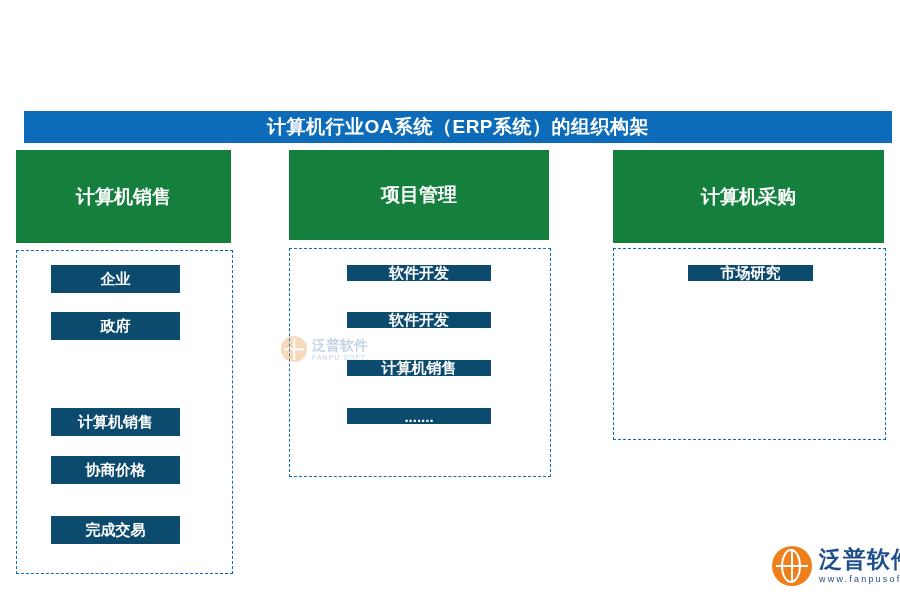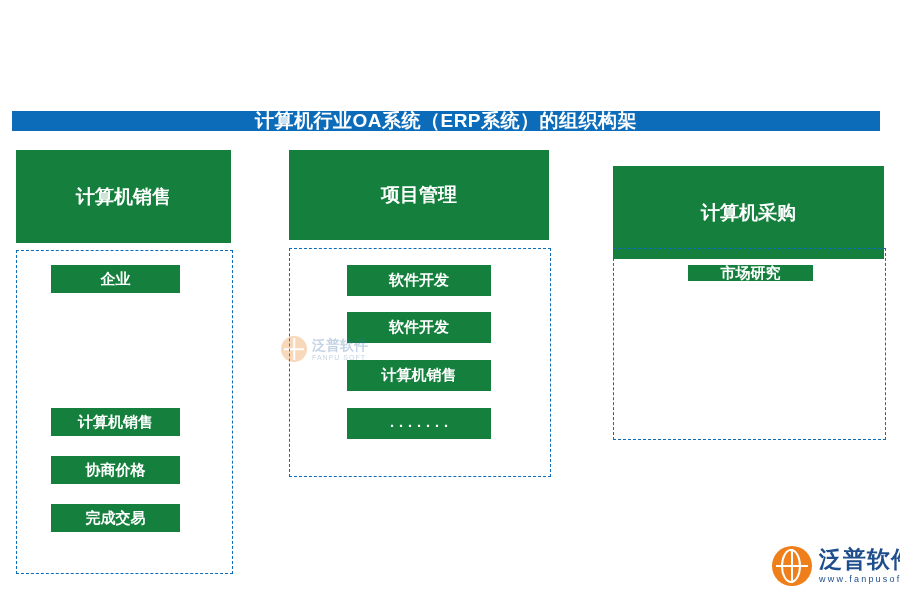--- a/index.html
+++ b/index.html
@@ -22,10 +22,10 @@
   }
   .title-bar {
     position: absolute;
-    left: 12px;
+    left: 24px;
     top: 111px;
     width: 868px;
-    height: 20px;
+    height: 32px;
     background: #0d6cb9;
     color: #ffffff;
     font-size: 19px;

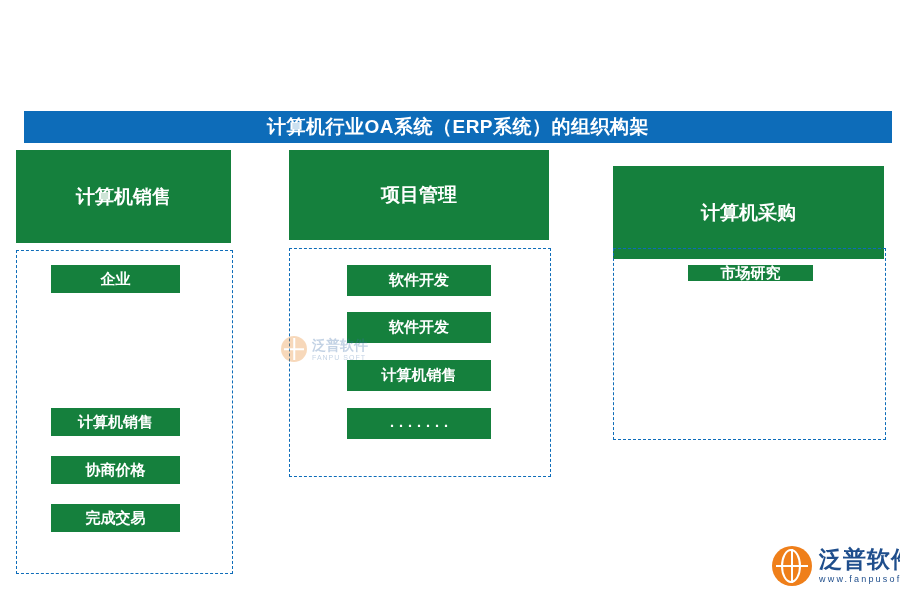--- a/index.html
+++ b/index.html
@@ -47,7 +47,7 @@
   }
   .col-header.c1 { left: 16px;  top: 150px; width: 215px; height: 93px; }
   .col-header.c2 { left: 289px; top: 150px; width: 260px; height: 90px; text-align: right; }
-  .col-header.c3 { left: 613px; top: 150px; width: 271px; height: 93px; margin-top: 16px; }
+  .col-header.c3 { left: 613px; top: 150px; width: 271px; height: 93px; }
 
   .dashed-box {
     position: absolute;

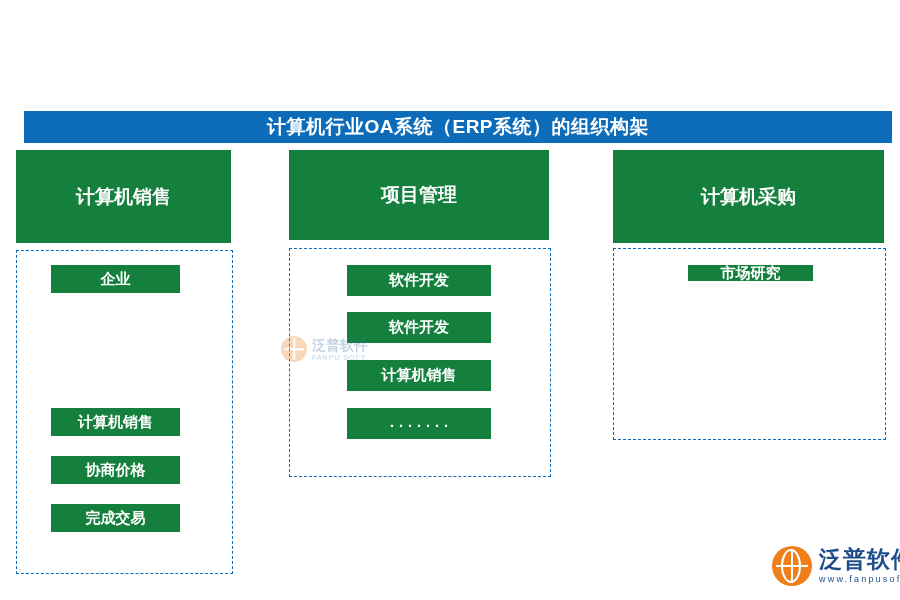--- a/index.html
+++ b/index.html
@@ -60,14 +60,13 @@
 
   .item {
     position: absolute;
-    background: #15803d;
+    background: #0c4a6e;
     color: #ffffff;
     font-size: 15px;
     font-weight: bold;
     display: flex;
     align-items: center;
     justify-content: center;
-    font-family: Liberation Mono, monospace;
   }
   .c1-item { left: 51px;  width: 129px; height: 28px; }
   .c2-item { left: 347px; width: 144px; height: 31px; }

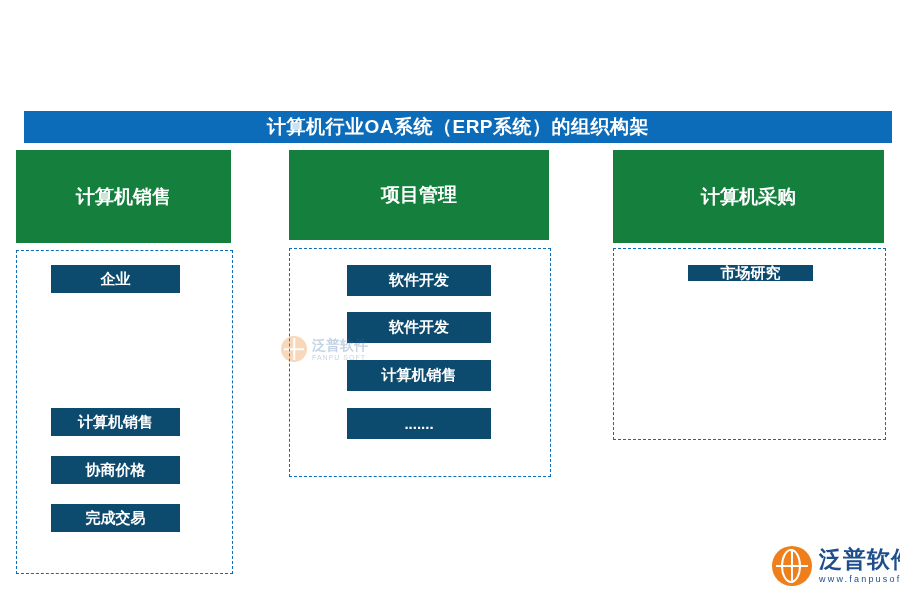--- a/index.html
+++ b/index.html
@@ -69,7 +69,7 @@
     justify-content: center;
   }
   .c1-item { left: 51px;  width: 129px; height: 28px; }
-  .c2-item { left: 347px; width: 144px; height: 31px; }
+  .c2-item { left: 347px; width: 144px; height: 16px; }
   .c3-item { left: 688px; width: 125px; height: 16px; }
 
   

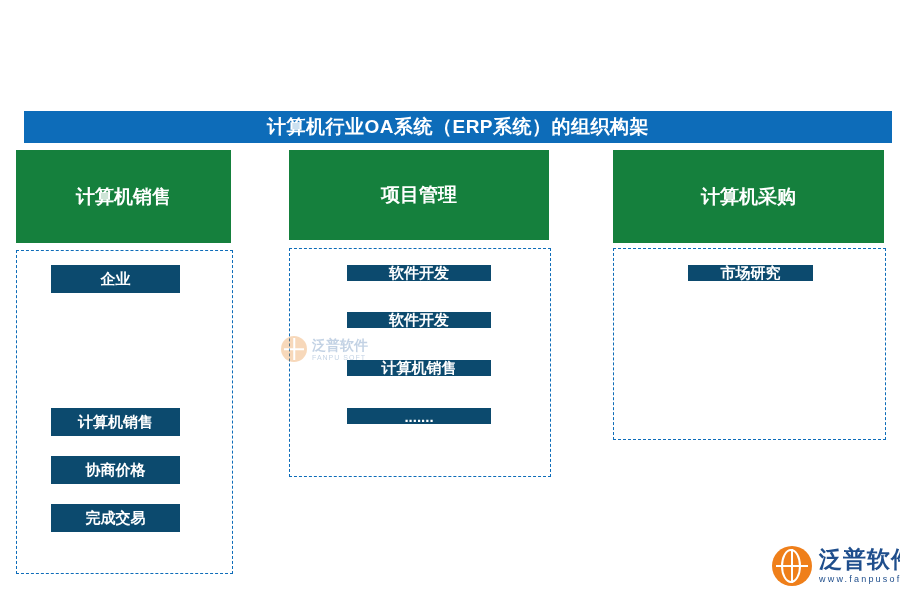--- a/index.html
+++ b/index.html
@@ -210,6 +210,7 @@
   <div class="dashed-box d3"></div>
 
   <div class="item c1-item" style="top:265px">企业</div>
+  <div class="item c1-item" style="top:312px">政府</div>
   <div class="item c1-item" style="top:408px">计算机销售</div>
   <div class="item c1-item" style="top:456px">协商价格</div>
   <div class="item c1-item" style="top:504px">完成交易</div>

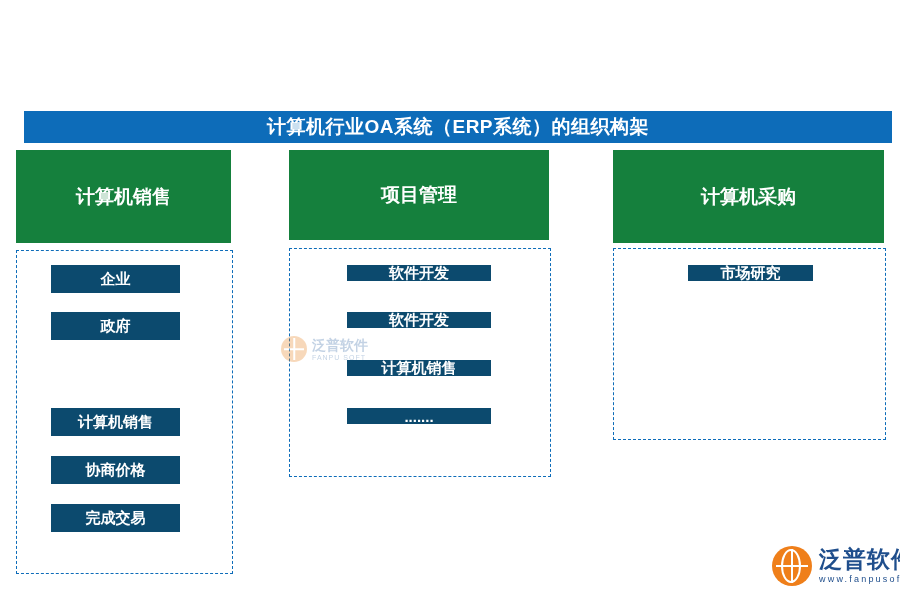--- a/index.html
+++ b/index.html
@@ -213,7 +213,7 @@
   <div class="item c1-item" style="top:312px">政府</div>
   <div class="item c1-item" style="top:408px">计算机销售</div>
   <div class="item c1-item" style="top:456px">协商价格</div>
-  <div class="item c1-item" style="top:504px">完成交易</div>
+  <div class="item c1-item" style="top:516px">完成交易</div>
 
   <div class="item c2-item" style="top:265px">软件开发</div>
   <div class="item c2-item" style="top:312px">软件开发</div>

